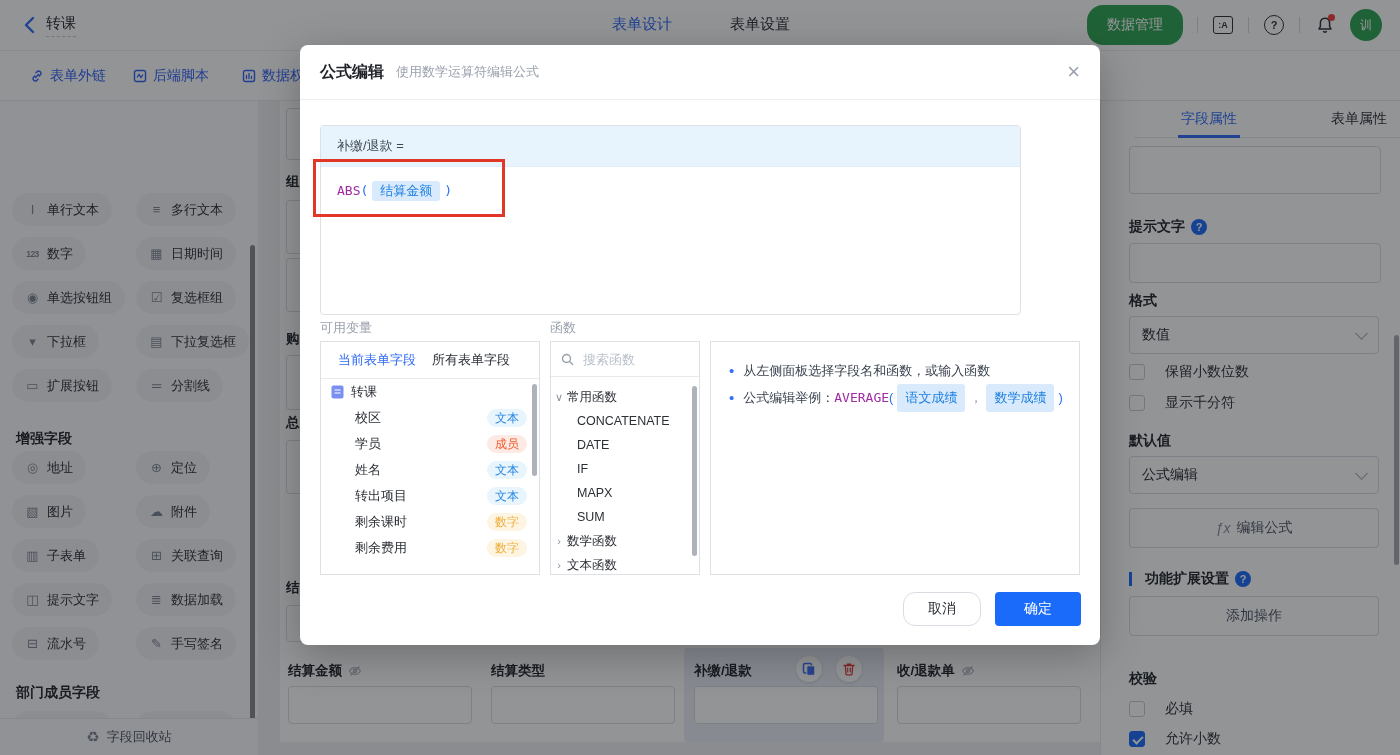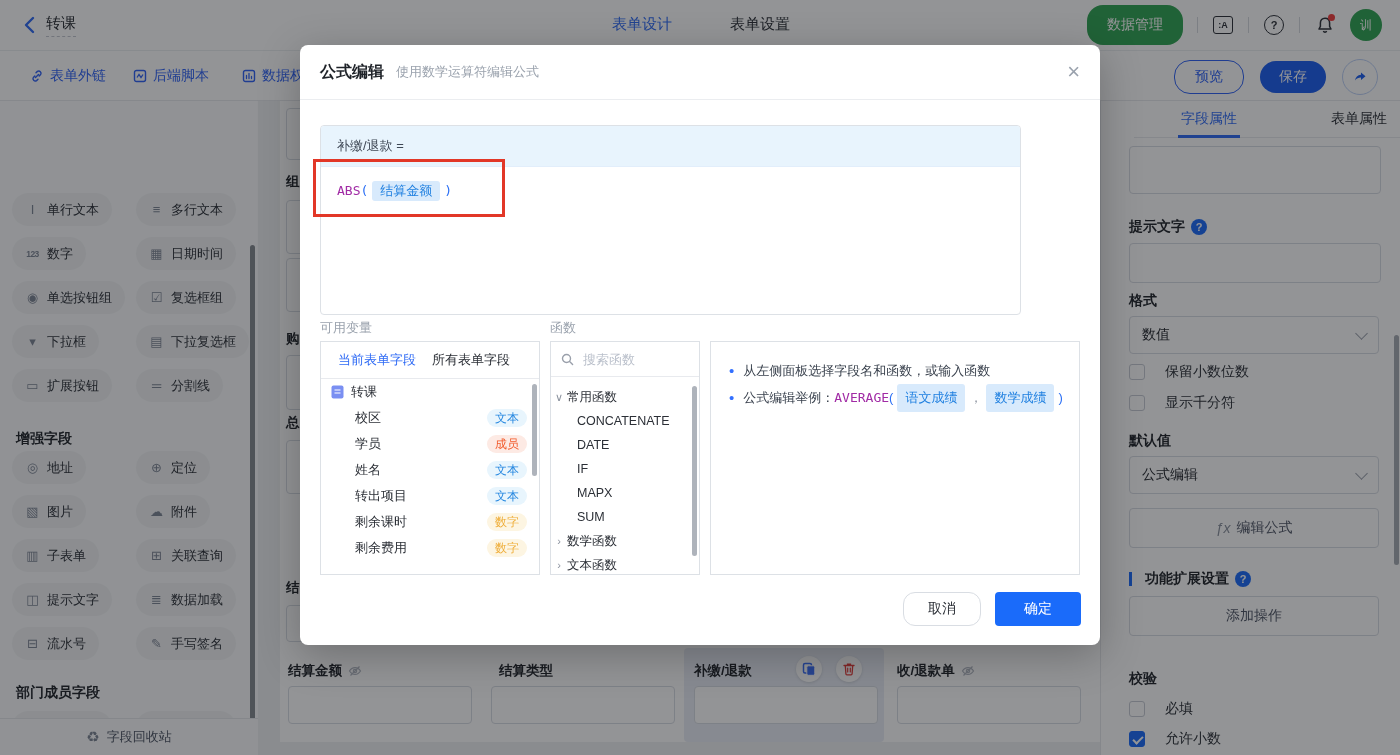--- a/index.html
+++ b/index.html
@@ -183,15 +183,6 @@
         </svg>
       <span>数据权限</span>
     </div>
-    <div class="abs sub-right">
-      <div class="btn-preview">预览</div>
-      <div class="btn-save">保存</div>
-      <div class="btn-share">
-        <svg width="16" height="16" viewBox="0 0 16 16">
-            <path d="M9 3.5v2.2C5.5 6 3.5 8.2 3 11.5c1.6-2 3.5-2.9 6-2.9v2.4l4.5-3.7L9 3.5z" fill="#1a5df0"></path>
-          </svg>
-      </div>
-    </div>
   </div>
 
   <div class="abs sidebar">

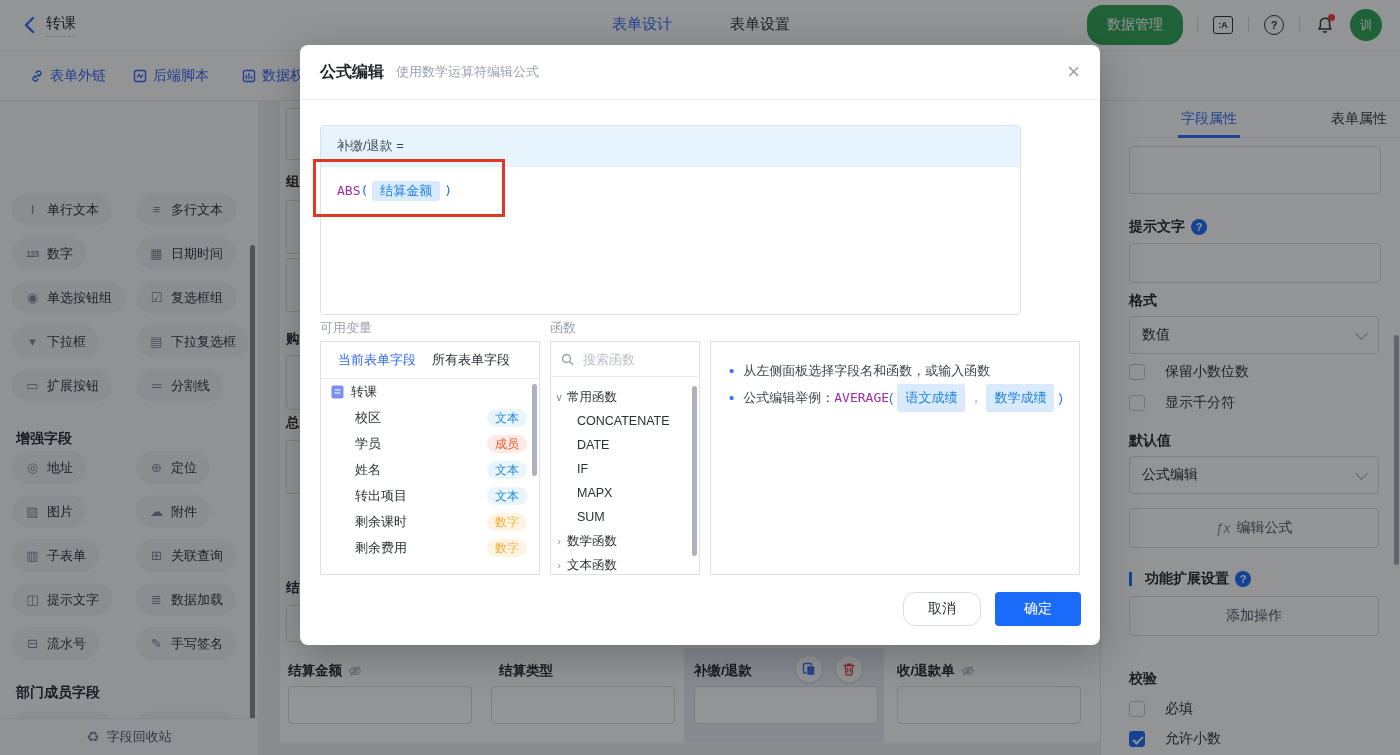--- a/index.html
+++ b/index.html
@@ -338,7 +338,7 @@
       </div>
       <div class="fld-input" style="left:8px;top:586px;"></div>
 
-      <div class="fld-label" style="left:211px;top:562px;margin-left:8px;">
+      <div class="fld-label" style="left:211px;top:562px;">
           <span>结算类型</span>
         </div>
       <div class="fld-input" style="left:211px;top:586px;"></div>

